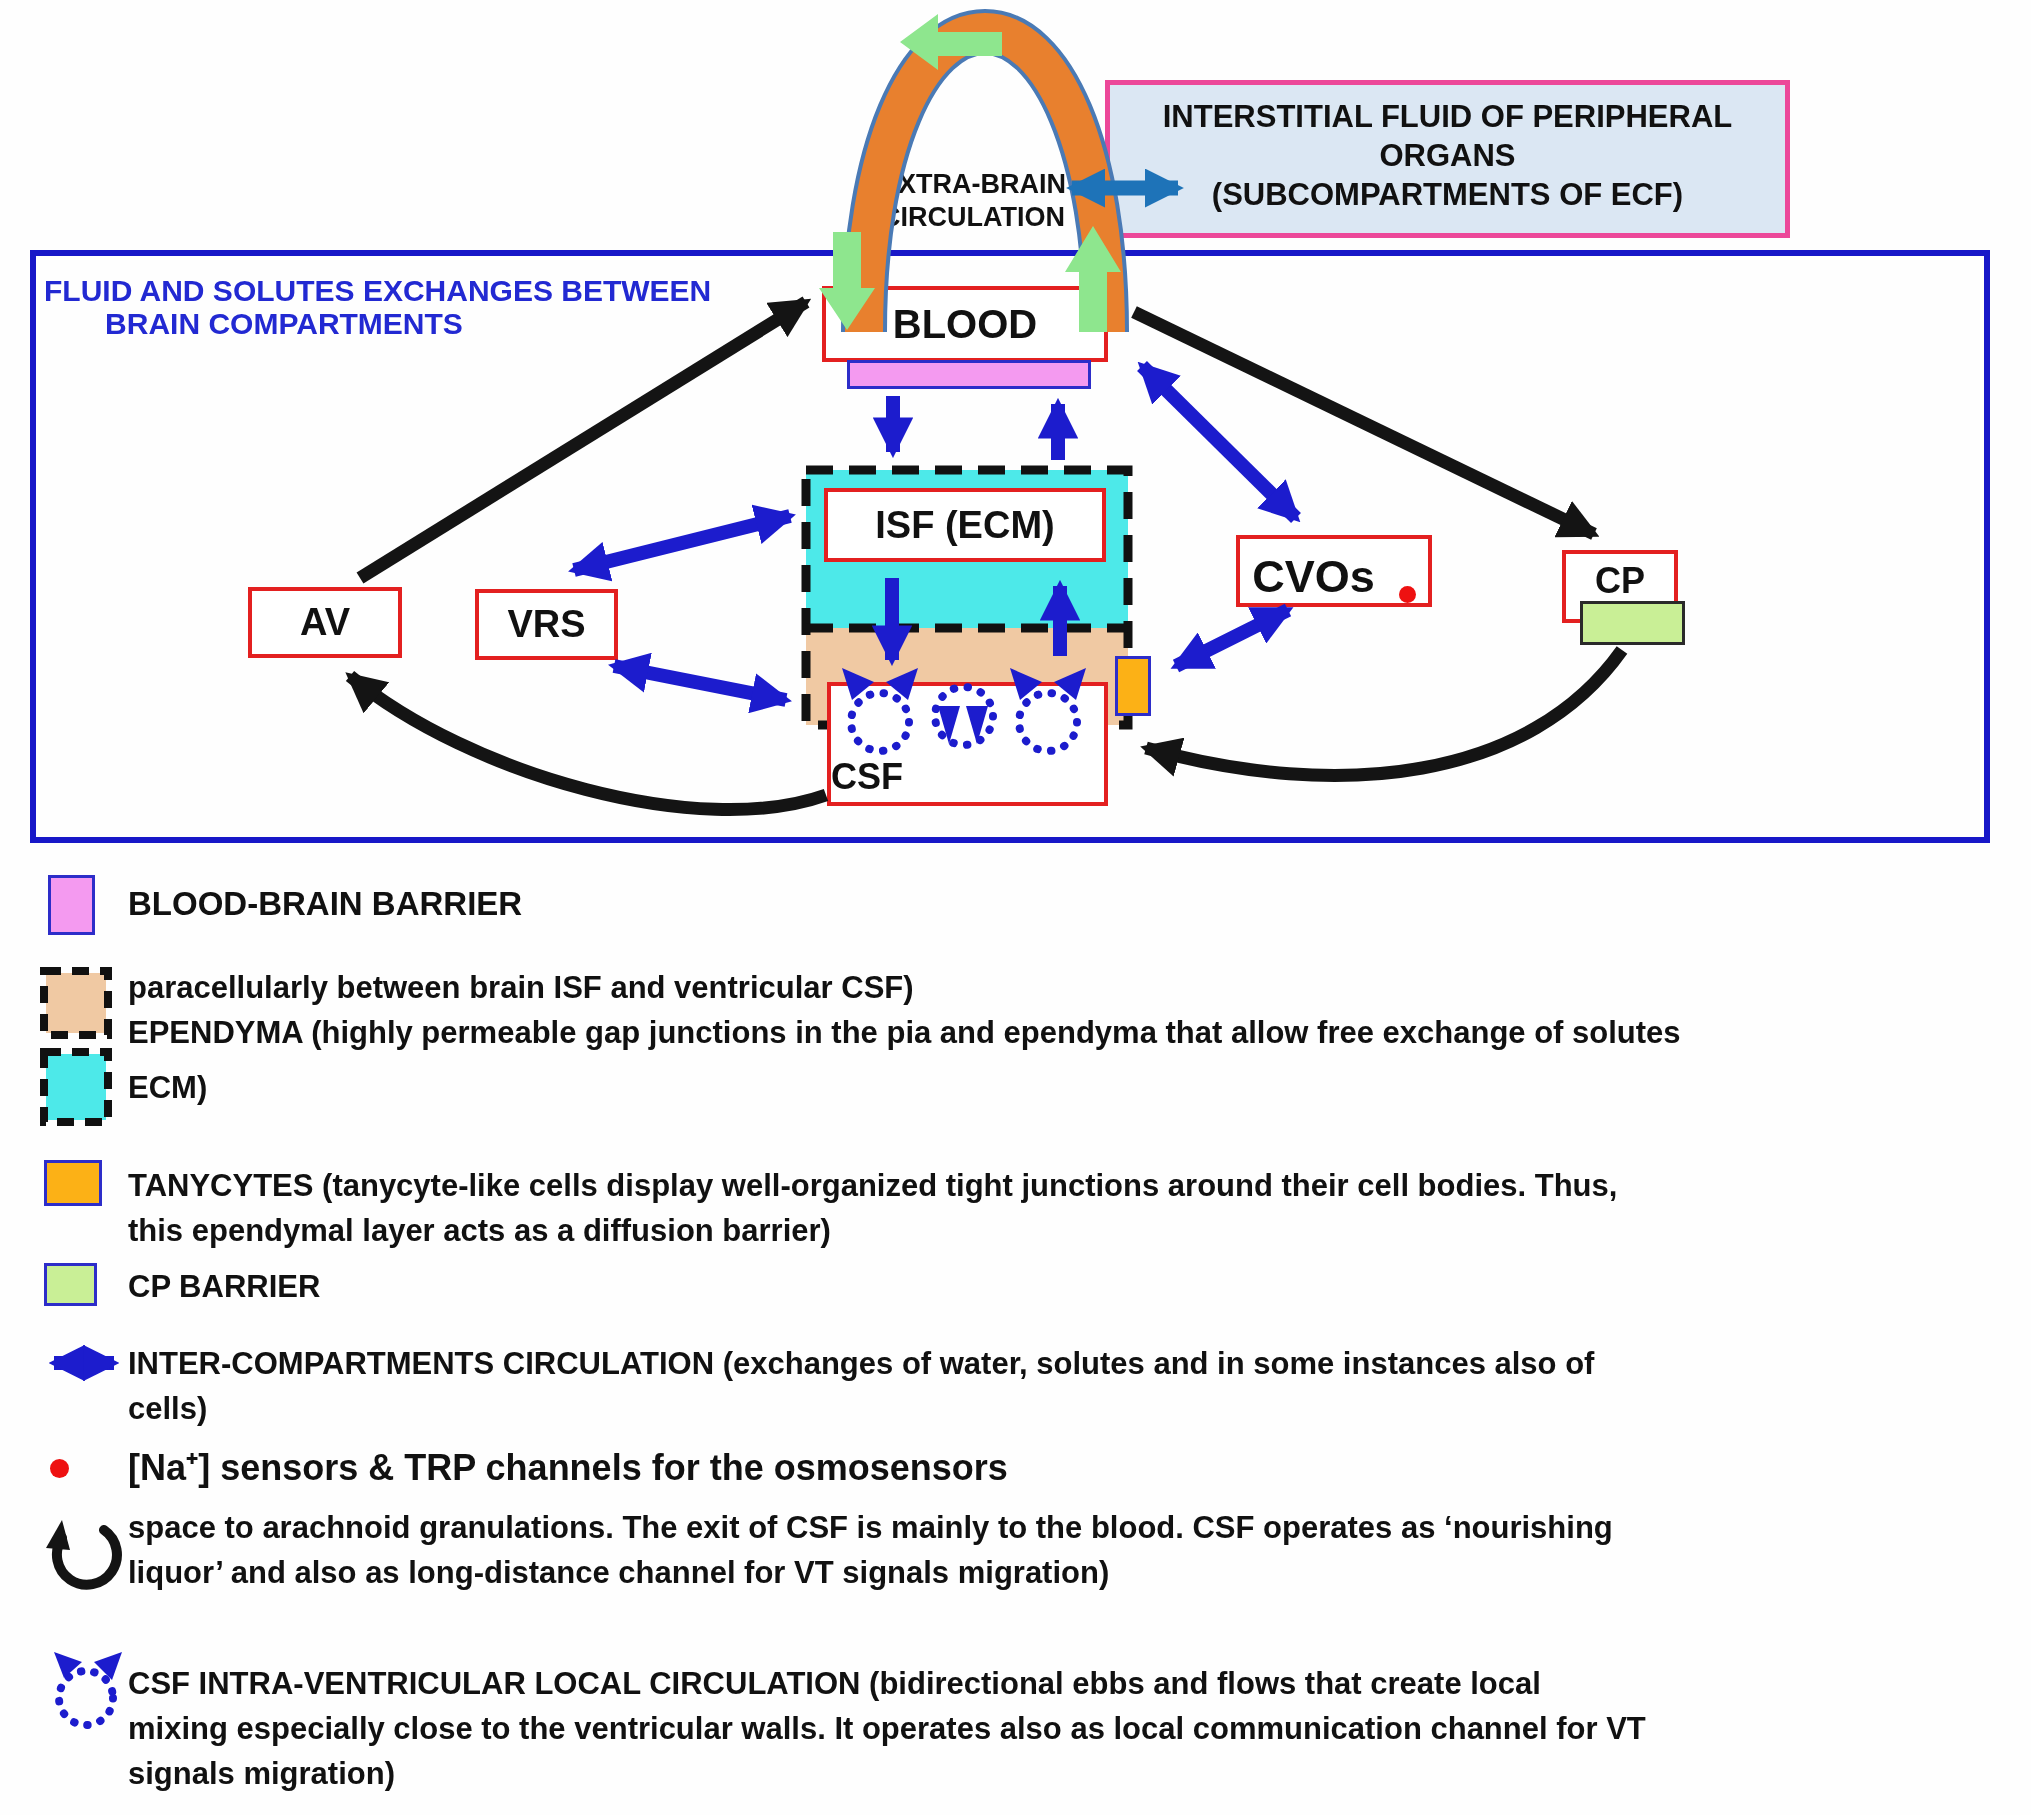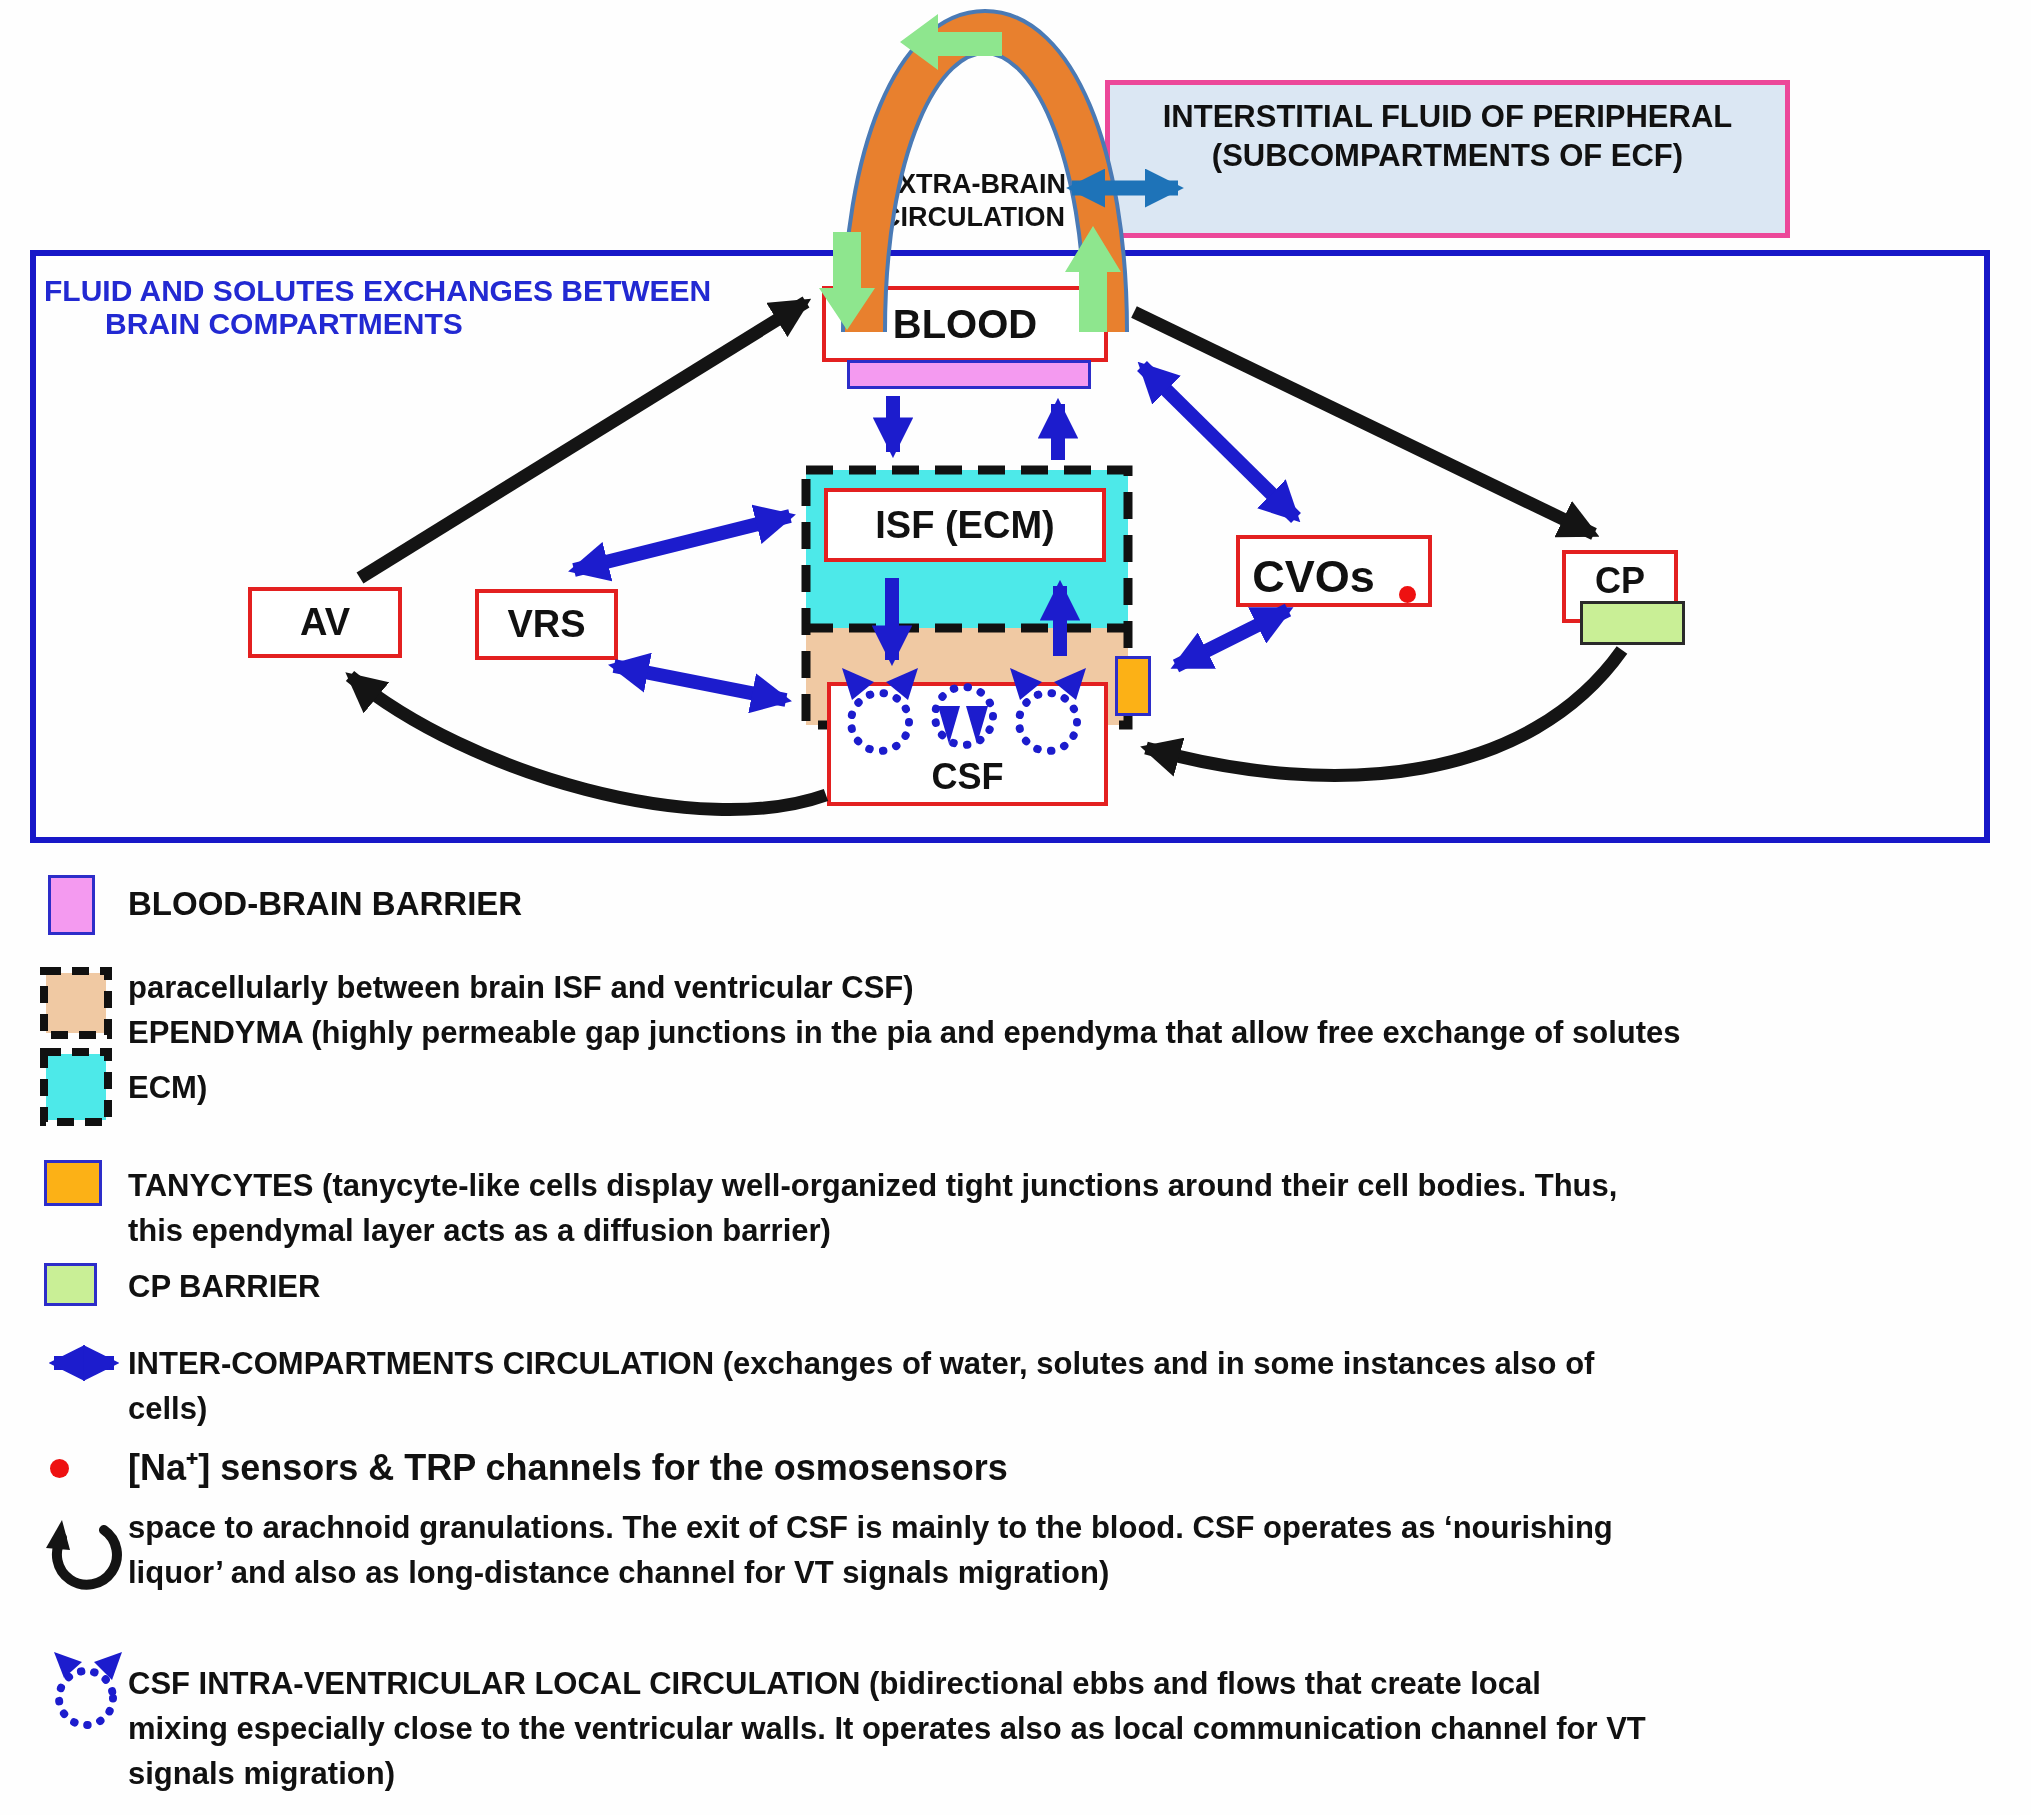--- a/index.html
+++ b/index.html
@@ -27,6 +27,7 @@
 
   <div class="abs ctr" style="left:1105px;top:80px;width:685px;height:158px;background:#dbe7f3;border:5px solid #ec4899;box-sizing:border-box;font-size:31px;line-height:39px;padding-top:12px;">
     <div class="nowrap">INTERSTITIAL FLUID OF PERIPHERAL</div>
+    <div class="nowrap">ORGANS</div>
     <div class="nowrap">(SUBCOMPARTMENTS OF ECF)</div>
   </div>
 

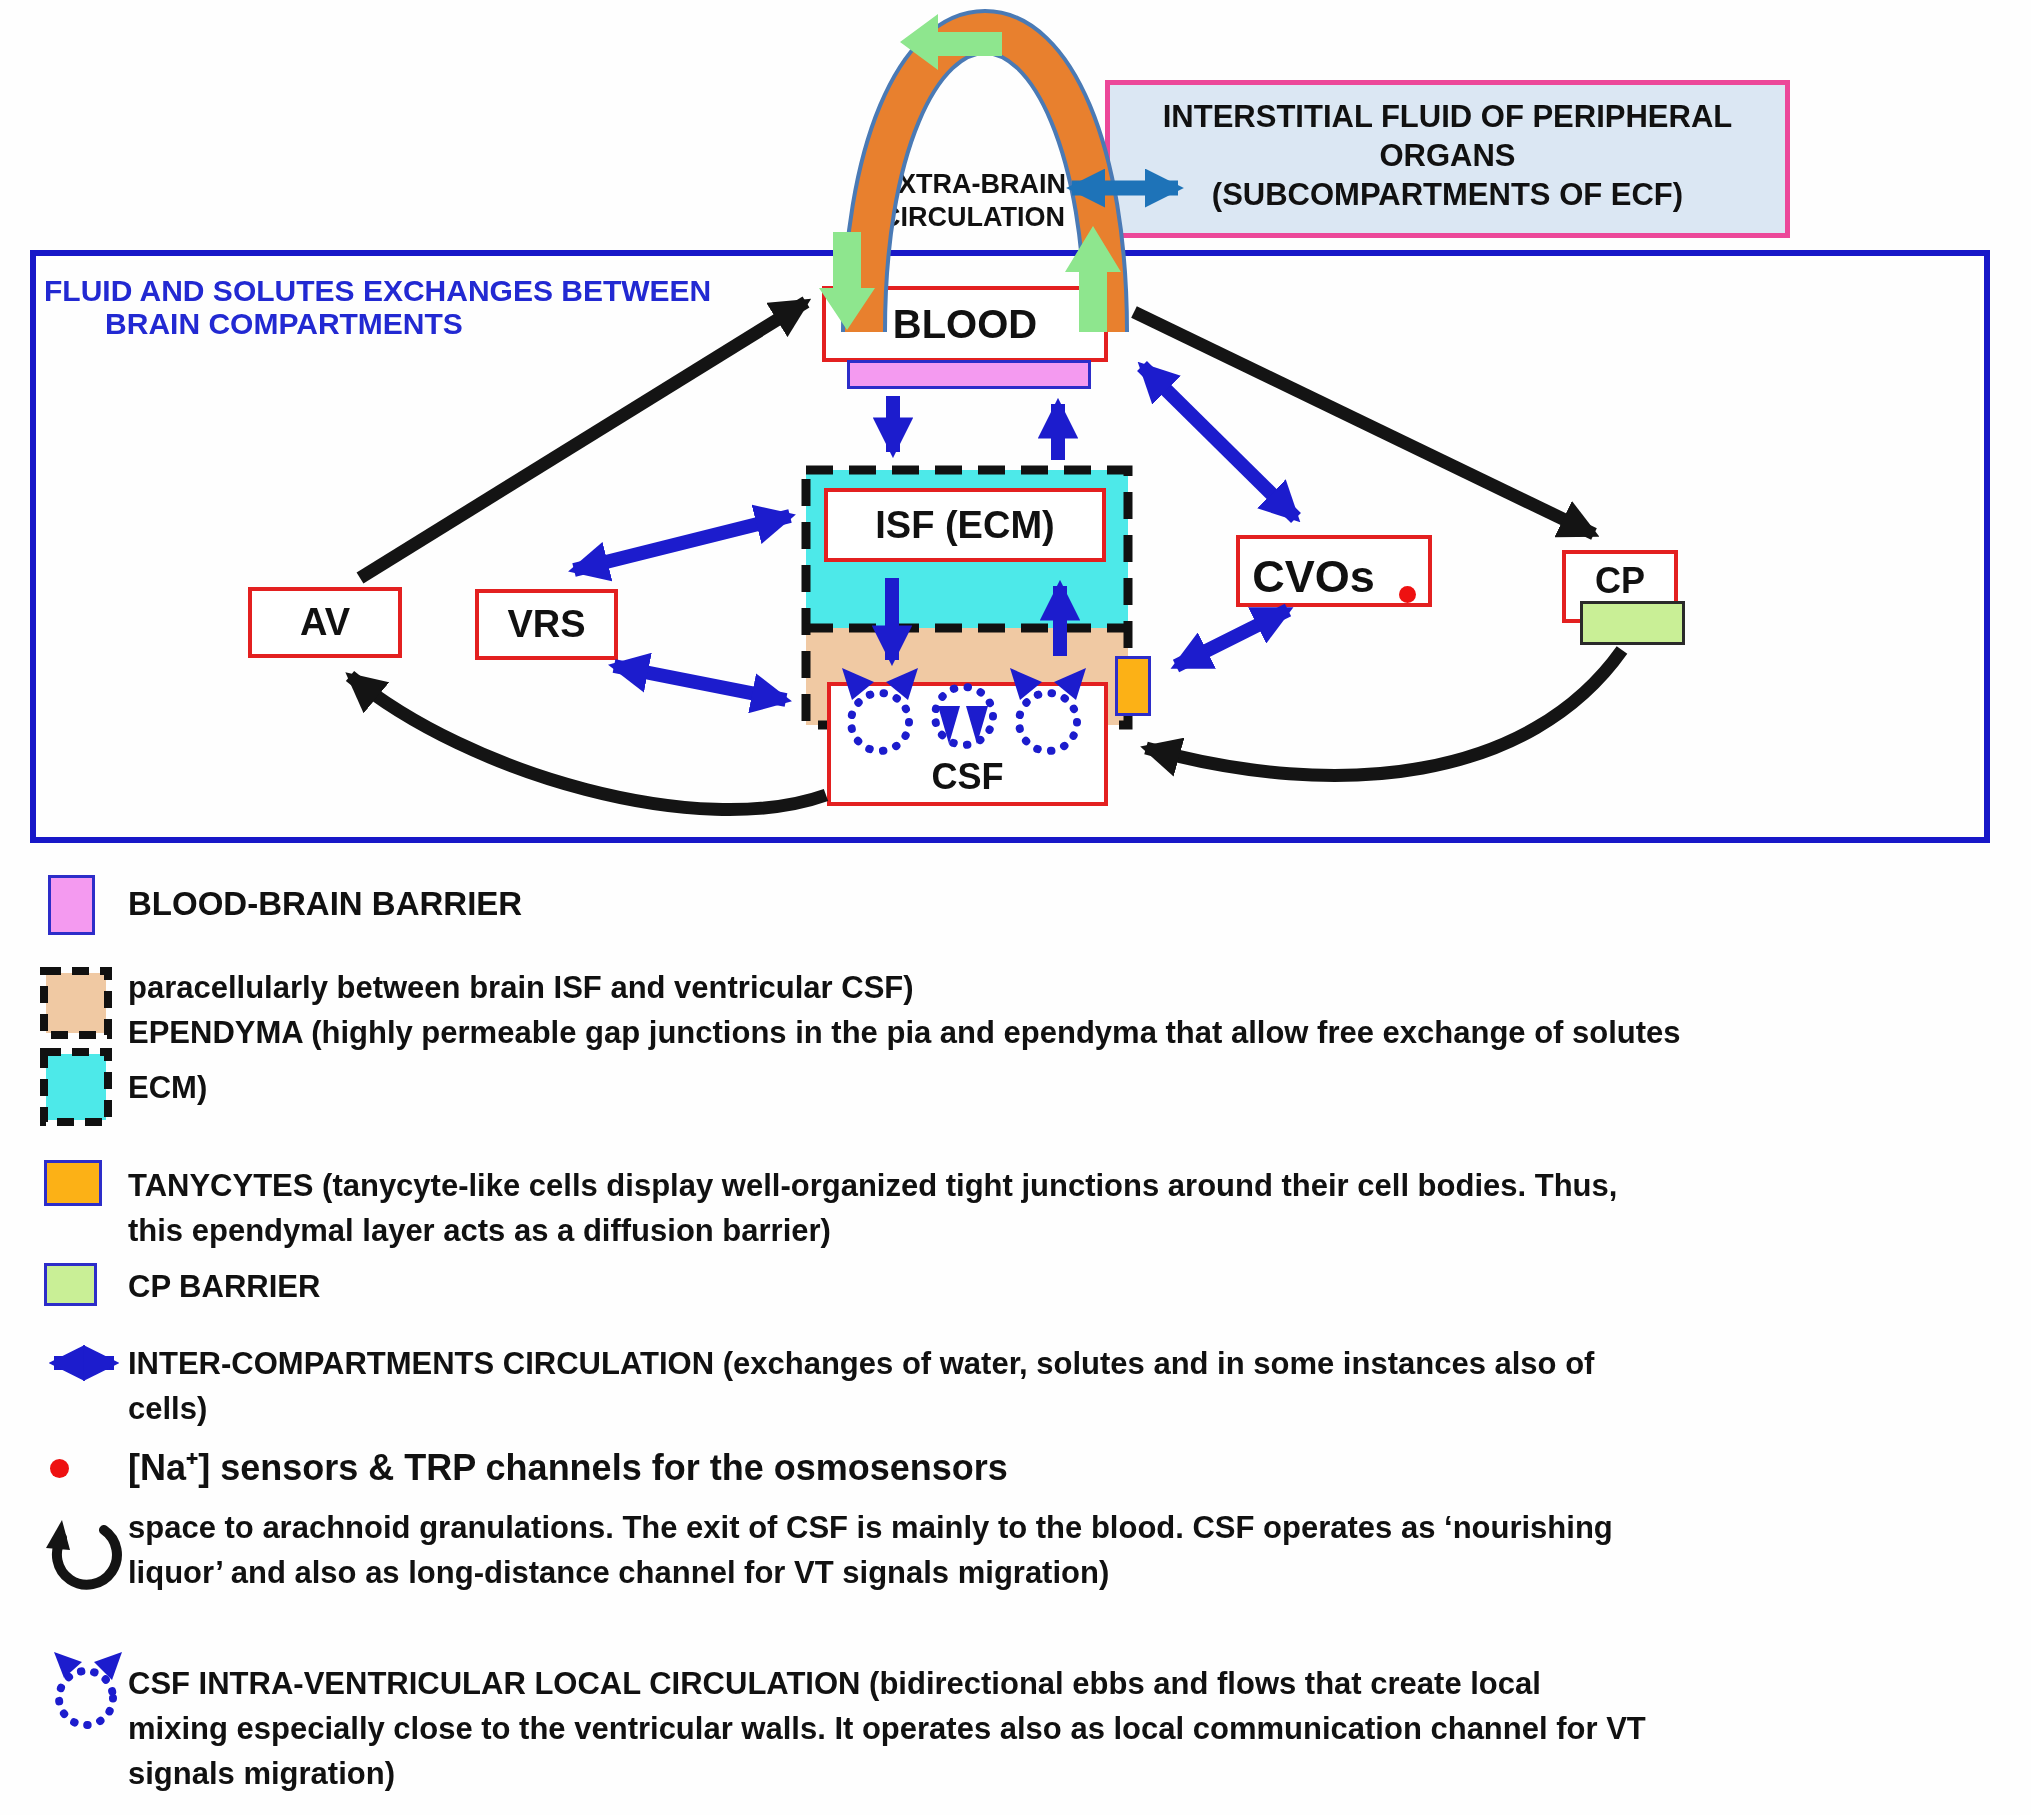--- a/index.html
+++ b/index.html
@@ -53,7 +53,7 @@
   </div>
 
   <div class="rbox" style="left:827px;top:682px;width:281px;height:124px;">
-    <span class="abs" style="bottom:4px;left:0;width:100%;text-align:center;font-size:36px;">CSF</span>
+    <span class="abs" style="bottom:4px;left:0;width:100%;font-size:36px;">CSF</span>
   </div>
 
   <div class="rbox" style="left:248px;top:587px;width:154px;height:71px;font-size:38px;">

